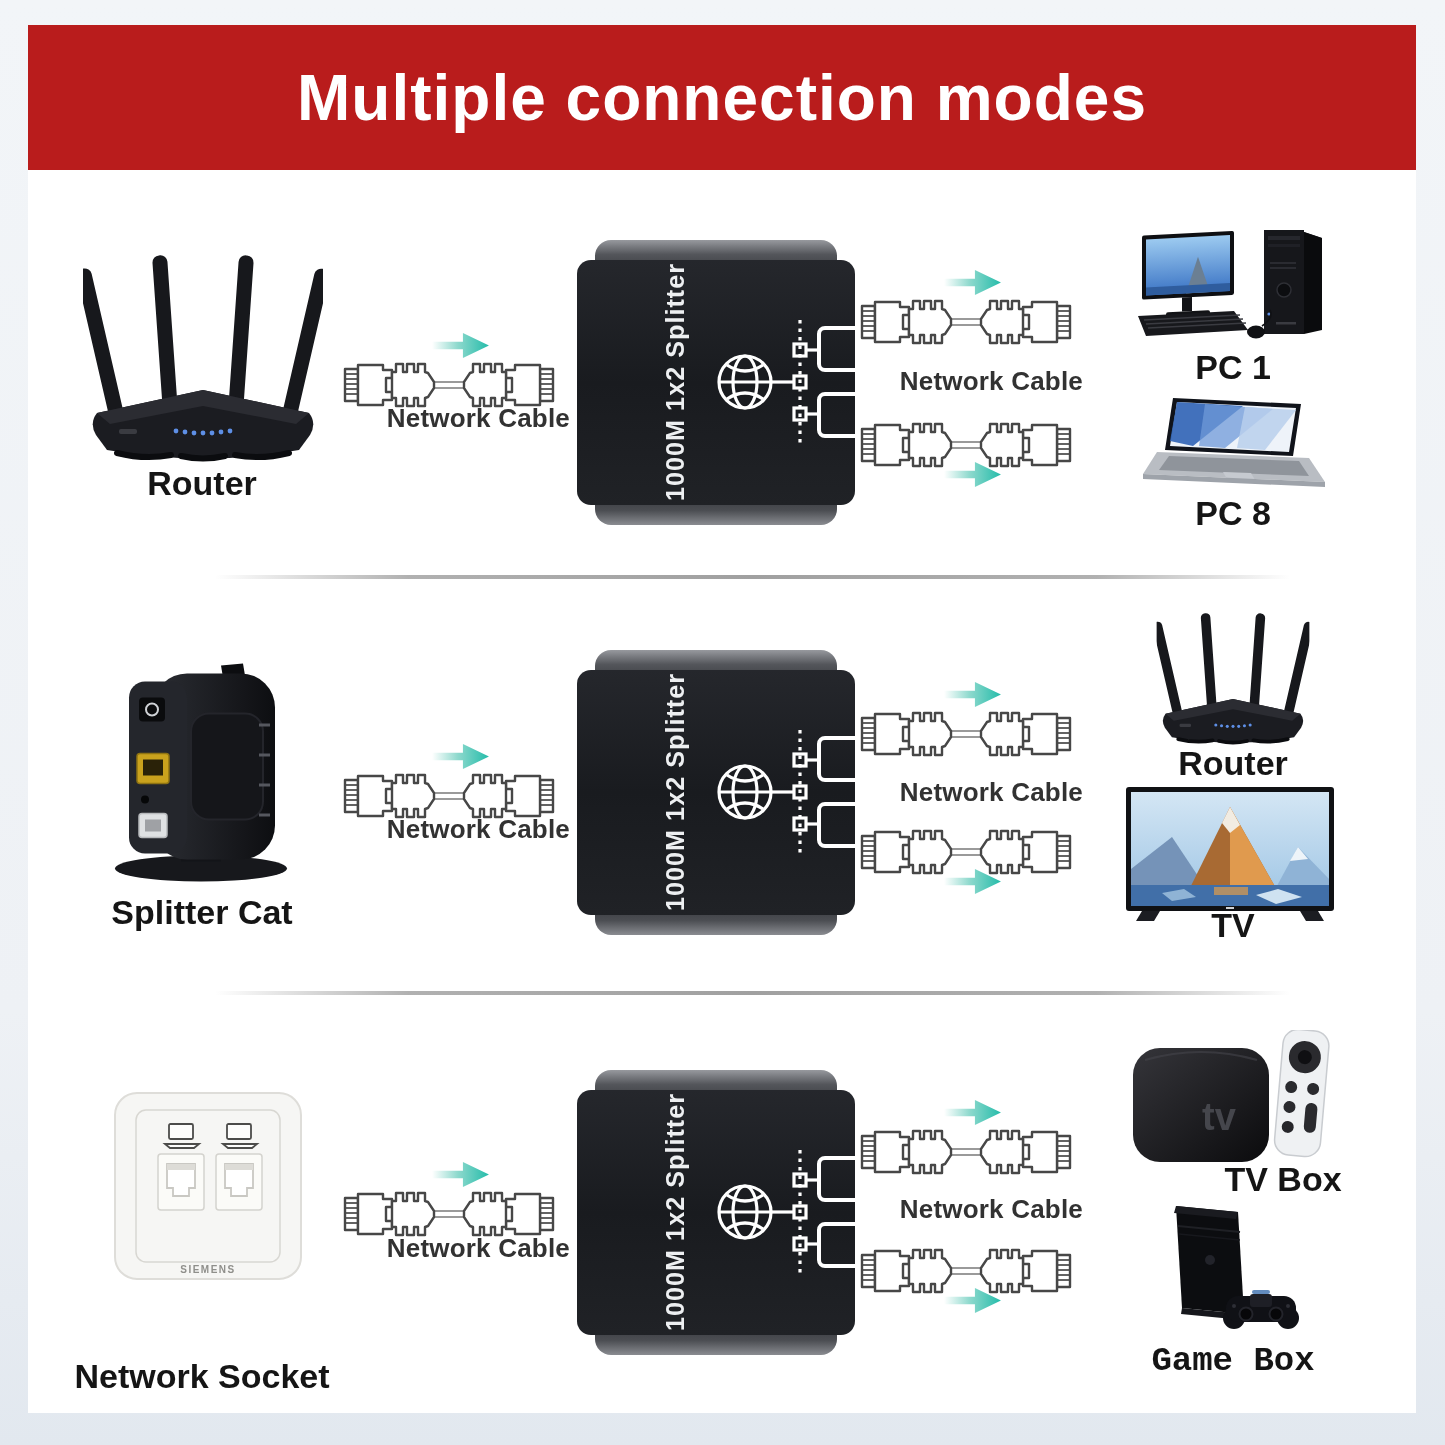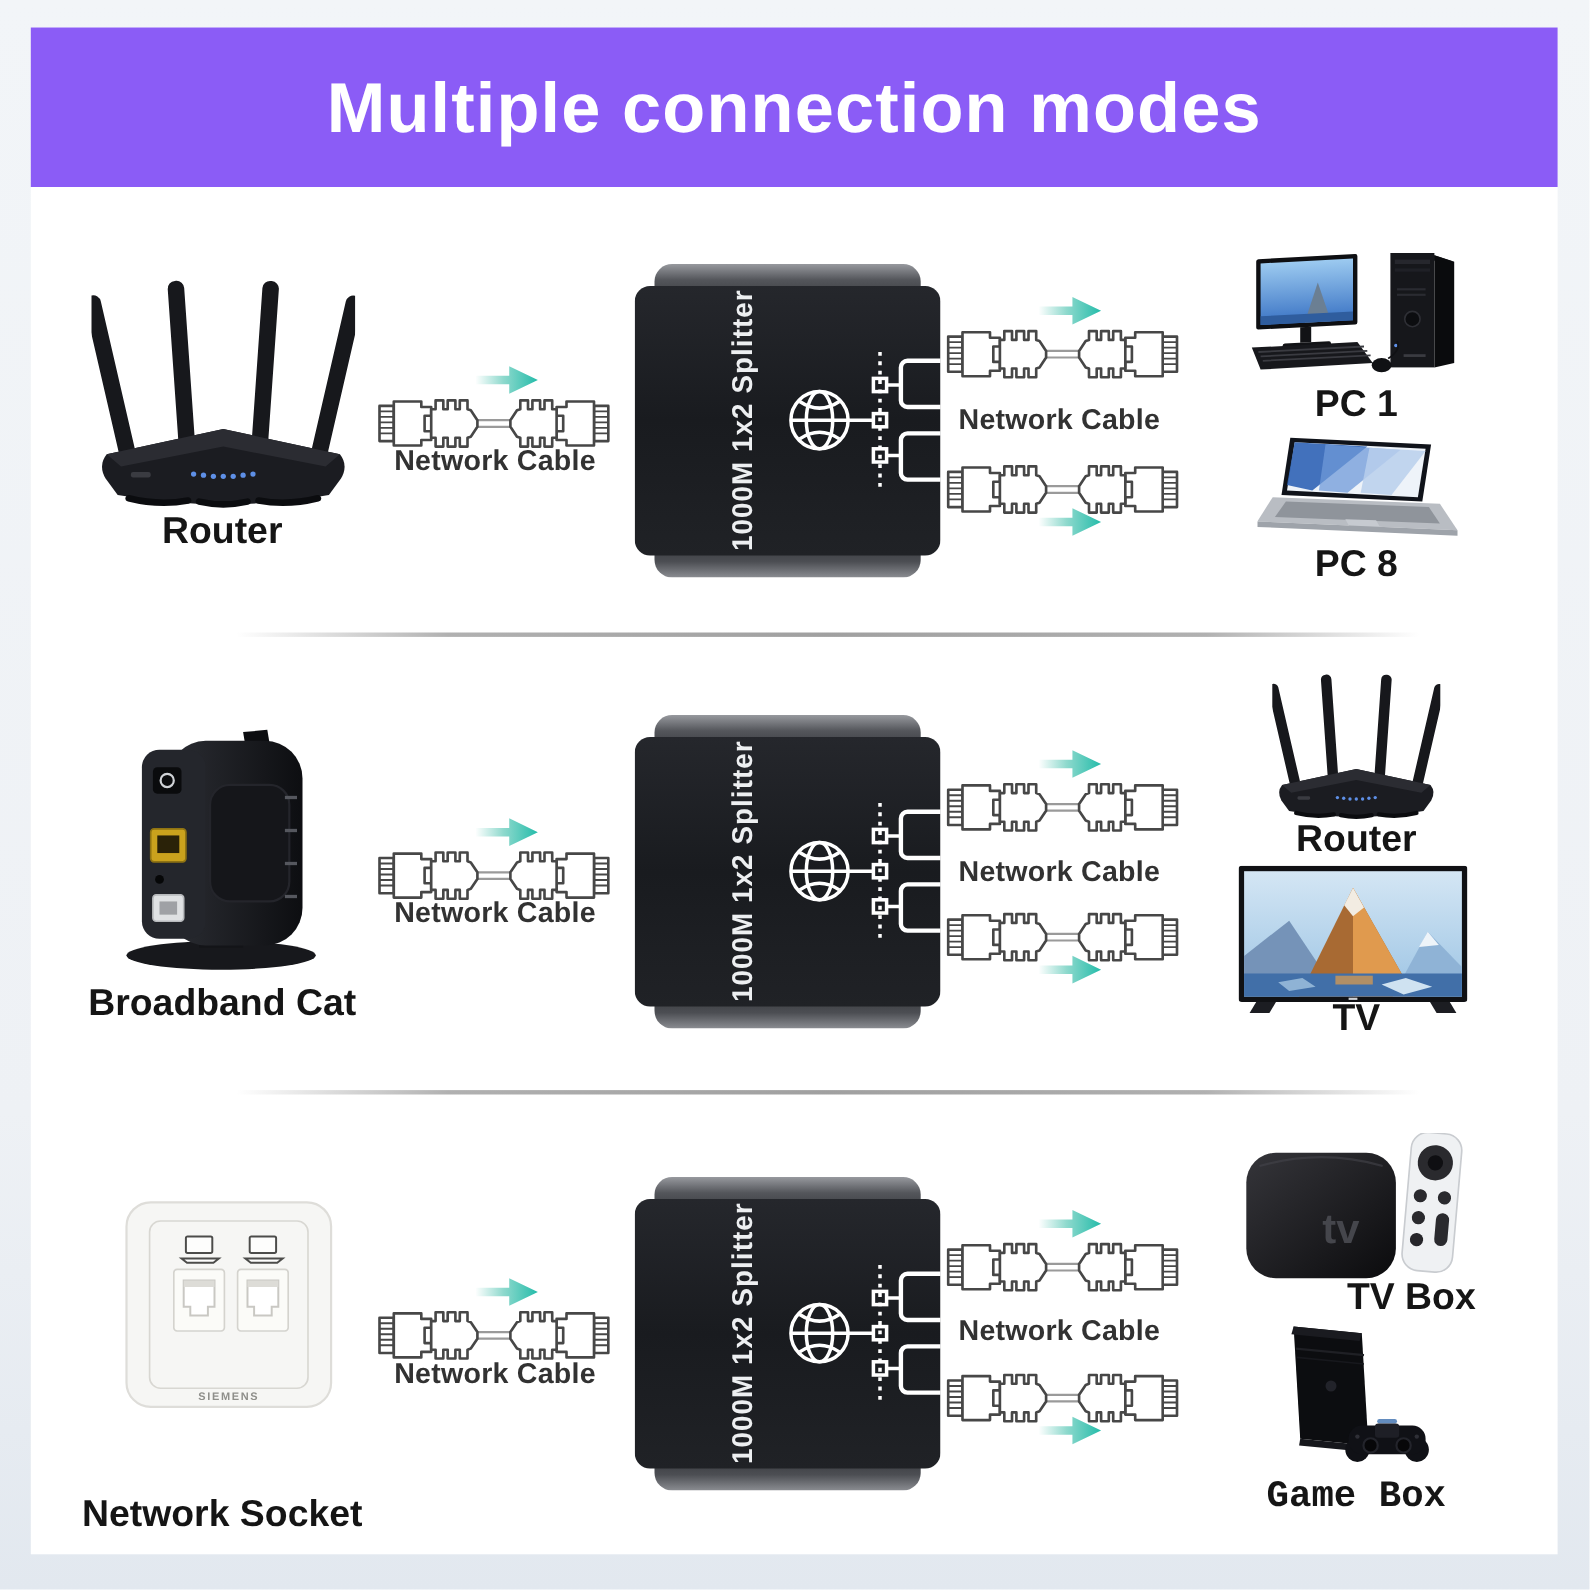--- a/index.html
+++ b/index.html
@@ -12,7 +12,7 @@
   .canvas{position:absolute;left:0;top:0;width:1445px;height:1445px;}
   .abs{position:absolute;}
   .card{left:28px;top:25px;width:1388px;height:1388px;background:#ffffff;}
-  .header{left:28px;top:25px;width:1388px;height:145px;background:#8b5cf6;display:flex;align-items:center;justify-content:center;}
+  .header{left:28px;top:25px;width:1388px;height:145px;background:#b91c1c;display:flex;align-items:center;justify-content:center;}
   .title{color:#ffffff;font-size:64px;font-weight:bold;letter-spacing:1px;}
   .divider{height:4px;background:linear-gradient(90deg,rgba(170,170,170,0) 0%,rgba(163,163,163,.85) 18%,#a0a0a0 50%,rgba(163,163,163,.85) 82%,rgba(170,170,170,0) 100%);}
   .device-label{text-align:center;font-weight:bold;font-size:34px;color:#151515;}

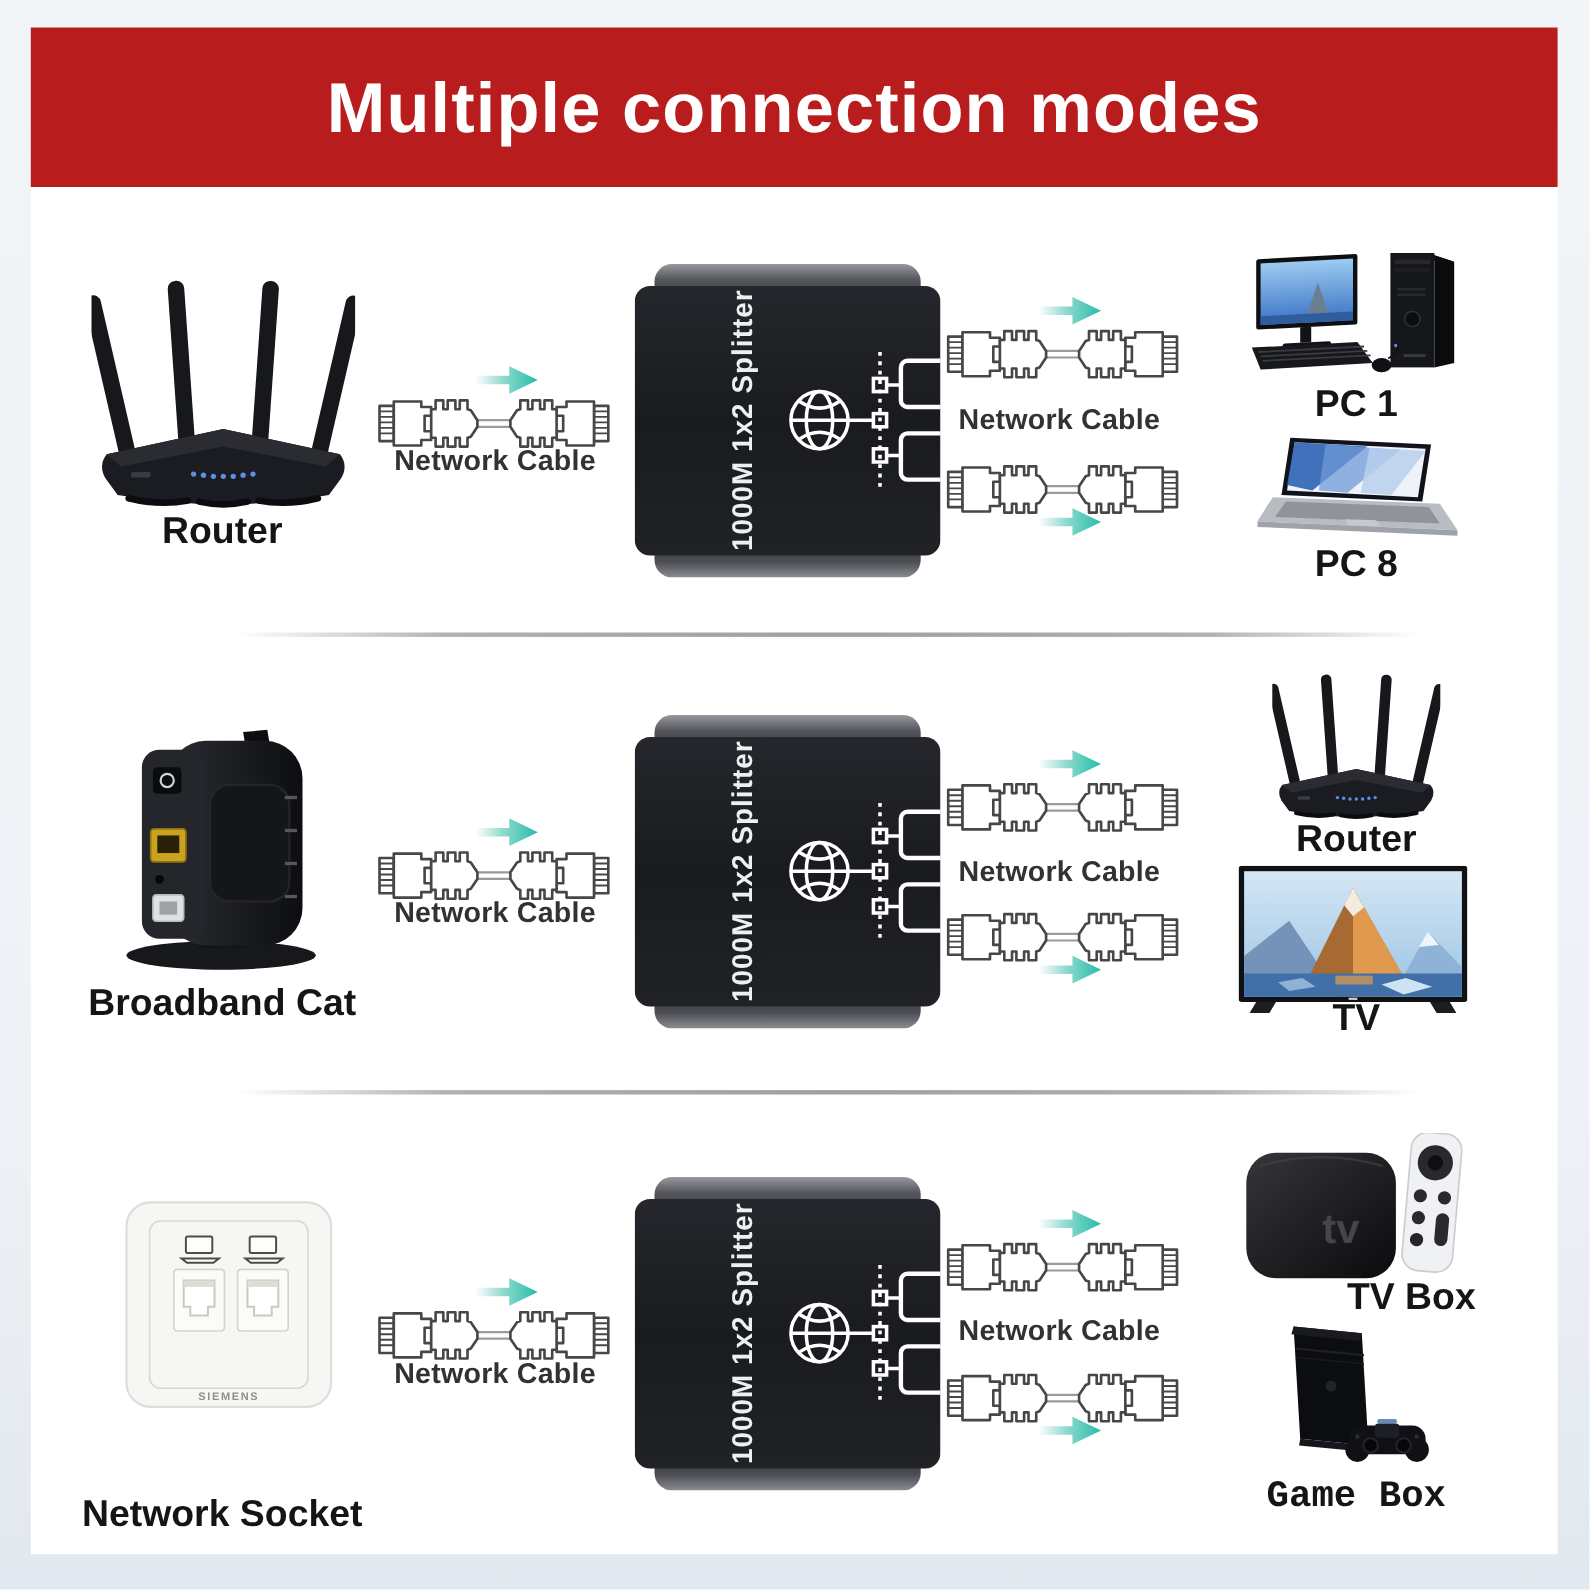--- a/index.html
+++ b/index.html
@@ -16,7 +16,7 @@
   .title{color:#ffffff;font-size:64px;font-weight:bold;letter-spacing:1px;}
   .divider{height:4px;background:linear-gradient(90deg,rgba(170,170,170,0) 0%,rgba(163,163,163,.85) 18%,#a0a0a0 50%,rgba(163,163,163,.85) 82%,rgba(170,170,170,0) 100%);}
   .device-label{text-align:center;font-weight:bold;font-size:34px;color:#151515;}
-  .nc-label{text-align:center;font-weight:bold;font-size:26px;color:#323232;letter-spacing:.2px;}
+  .nc-label{text-align:right;font-weight:bold;font-size:26px;color:#323232;letter-spacing:.2px;}
   svg{display:block;}
 </style>
 </head>

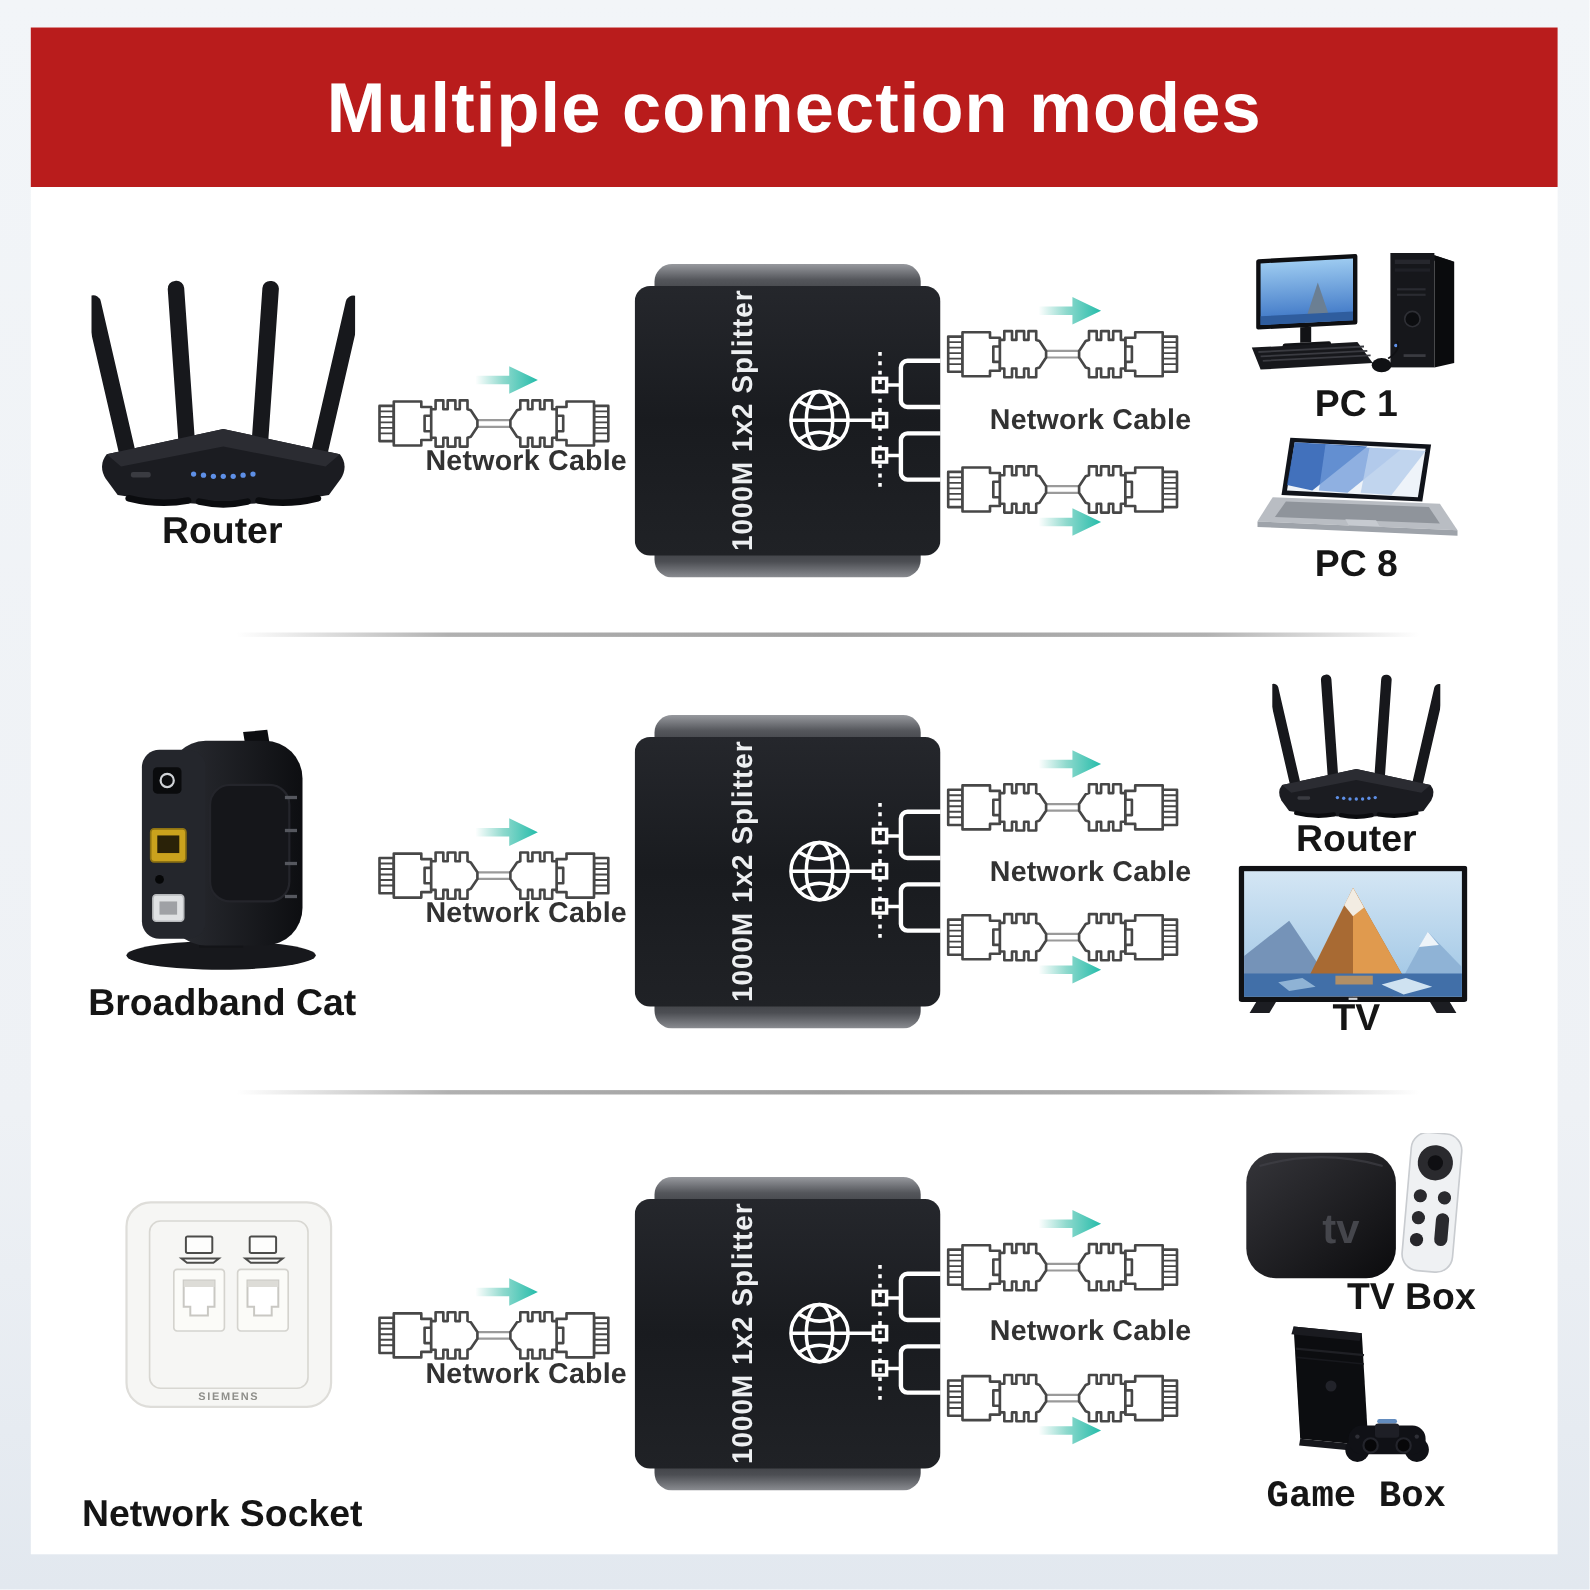--- a/index.html
+++ b/index.html
@@ -234,7 +234,7 @@
       <rect x="166" y="152" width="11" height="3"></rect>
     </g>
   </svg>
-  <div class="abs device-label" style="left:47px;top:893px;width:310px;">Broadband Cat</div>
+  <div class="abs device-label" style="left:47px;top:893px;width:310px;">Splitter Cat</div>
 
   <svg class="abs" style="left:343px;top:768px" width="212" height="56" viewBox="0 0 212 56">
       <use href="#sym-cable"></use>

